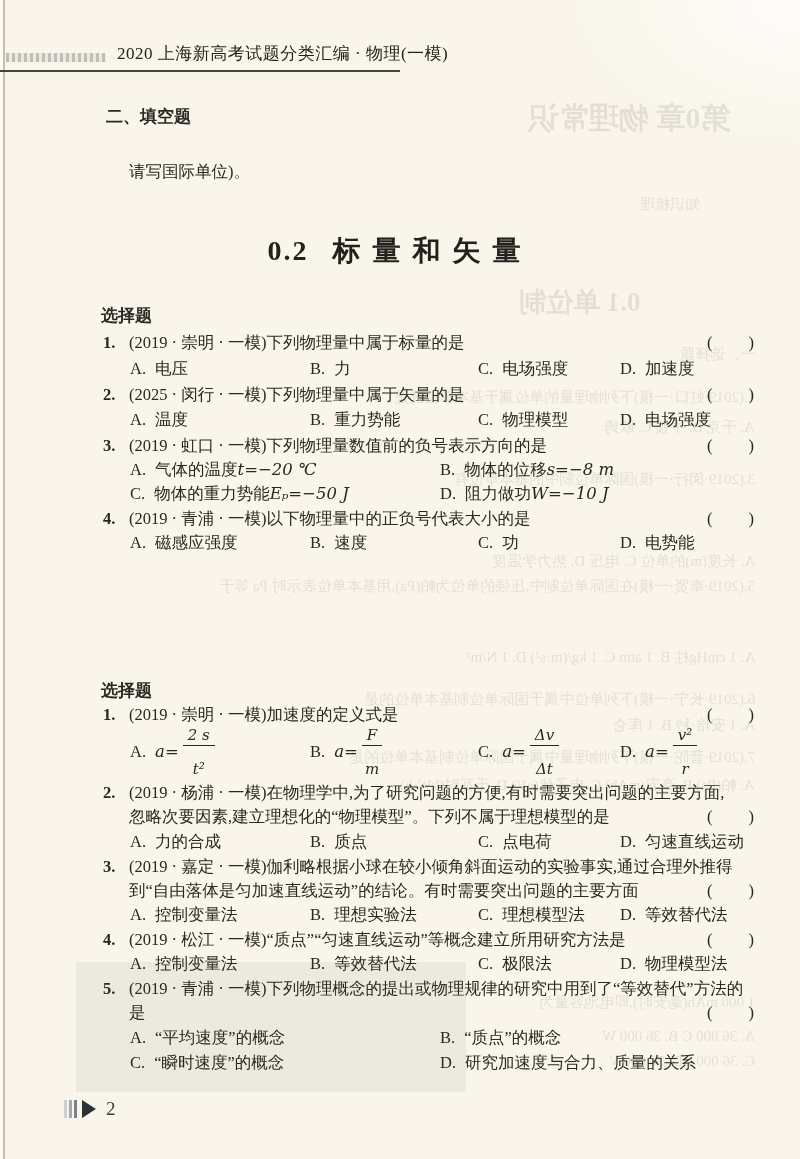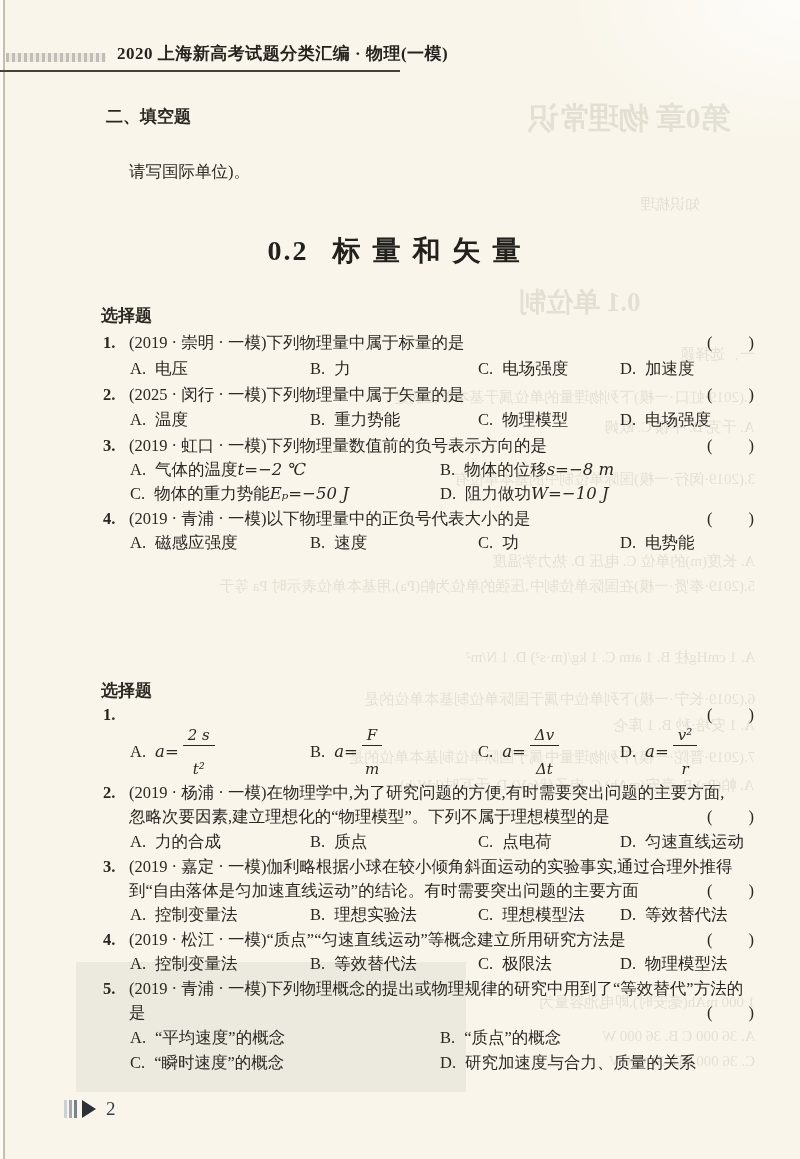--- a/index.html
+++ b/index.html
@@ -13,7 +13,7 @@
   
   .header-stripes{position:absolute;left:6px;top:53px;width:100px;height:9px;opacity:.75;
     background:repeating-linear-gradient(90deg,#adaba7 0 3px,#e9e6dd 3px 6px);}
-  .header-title{position:absolute;left:117px;top:42px;font-size:17px;font-weight:700;color:#26231e;letter-spacing:.5px;white-space:nowrap;}
+  .header-title{position:absolute;left:117px;top:42px;font-size:17px;font-weight:400;color:#26231e;letter-spacing:.5px;white-space:nowrap;}
   .header-rule{position:absolute;left:0;top:70px;width:400px;height:2px;background:#45423c;}
 
   

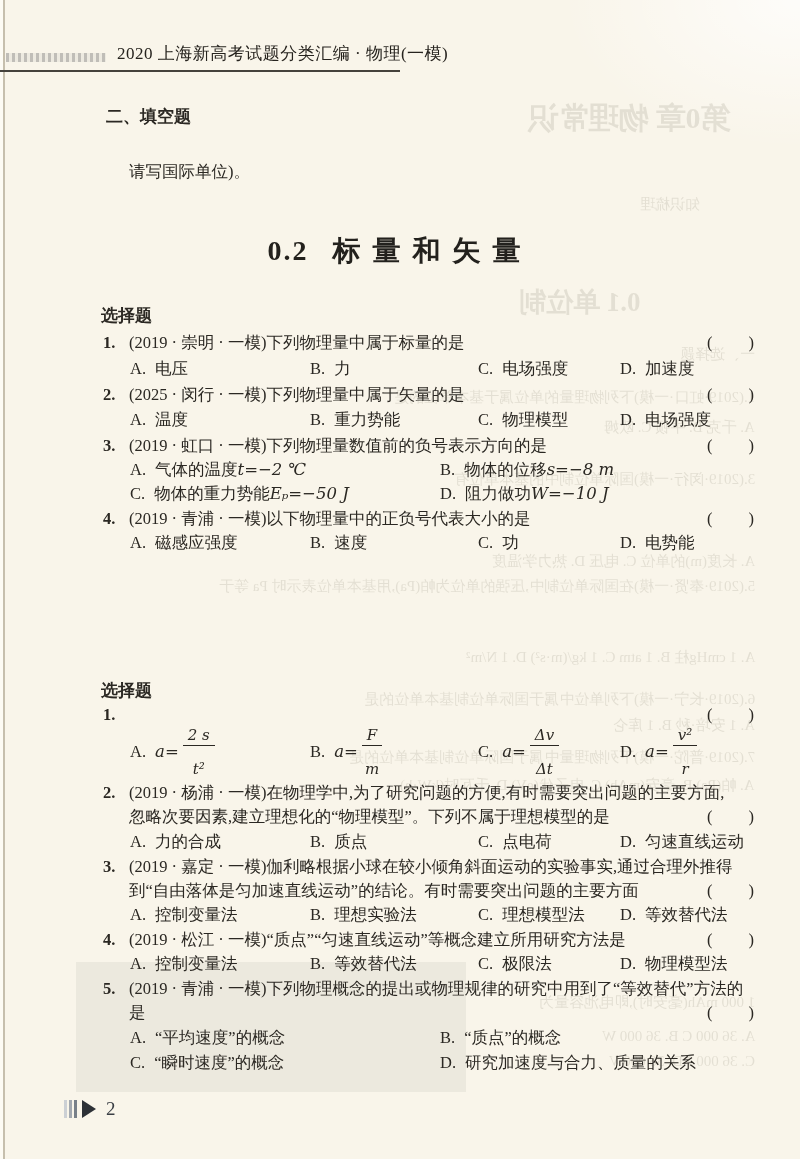--- a/index.html
+++ b/index.html
@@ -168,7 +168,7 @@
     <span class="opt p1">
         <span class="ol">A.</span>
         <span>气体的温度 </span>
-        <span class="math">t=−2 ℃</span>
+        <span class="math">t=−20 ℃</span>
       </span>
     <span class="opt p2">
         <span class="ol">B.</span>

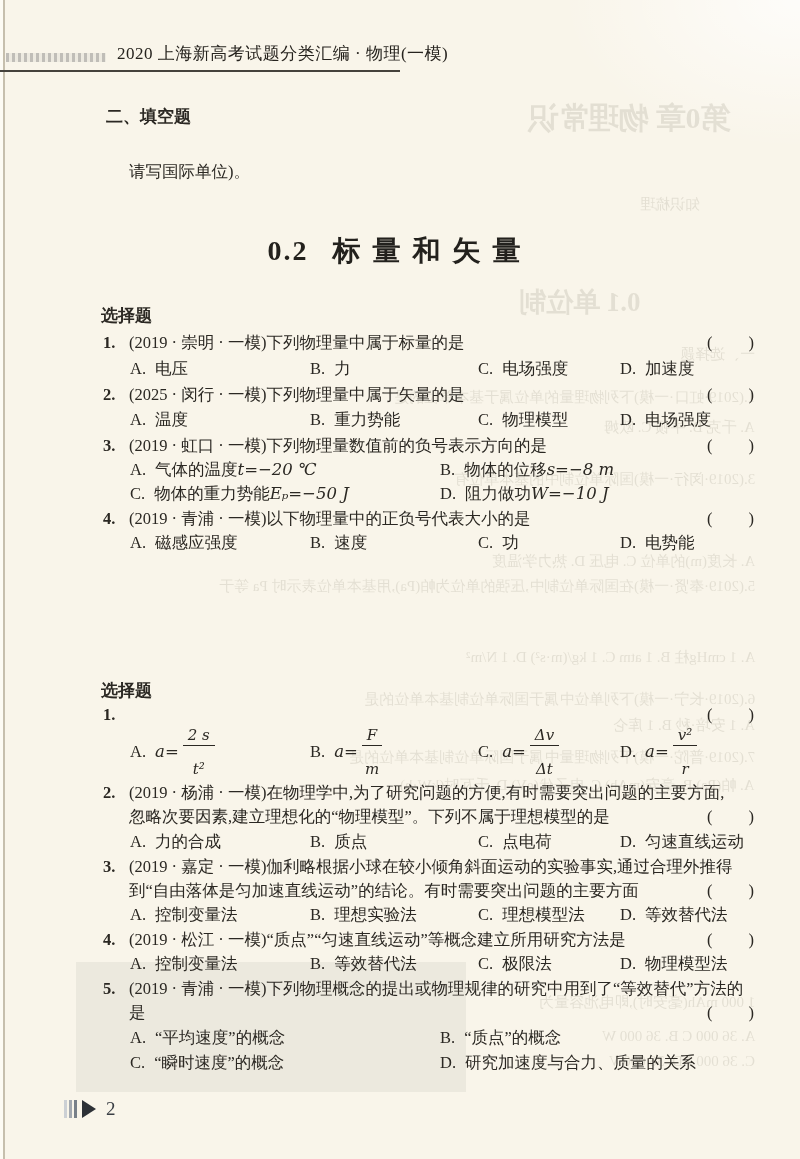--- a/index.html
+++ b/index.html
@@ -219,6 +219,7 @@
 
   <div class="line" style="top:703px">
     <span class="qnum">1.</span>
+    <span class="qtext">(2019 · 崇明 · 一模)加速度的定义式是</span>
     <span class="bracket">(　　)</span>
   </div>
   <div class="line opts frow" style="top:728px">

